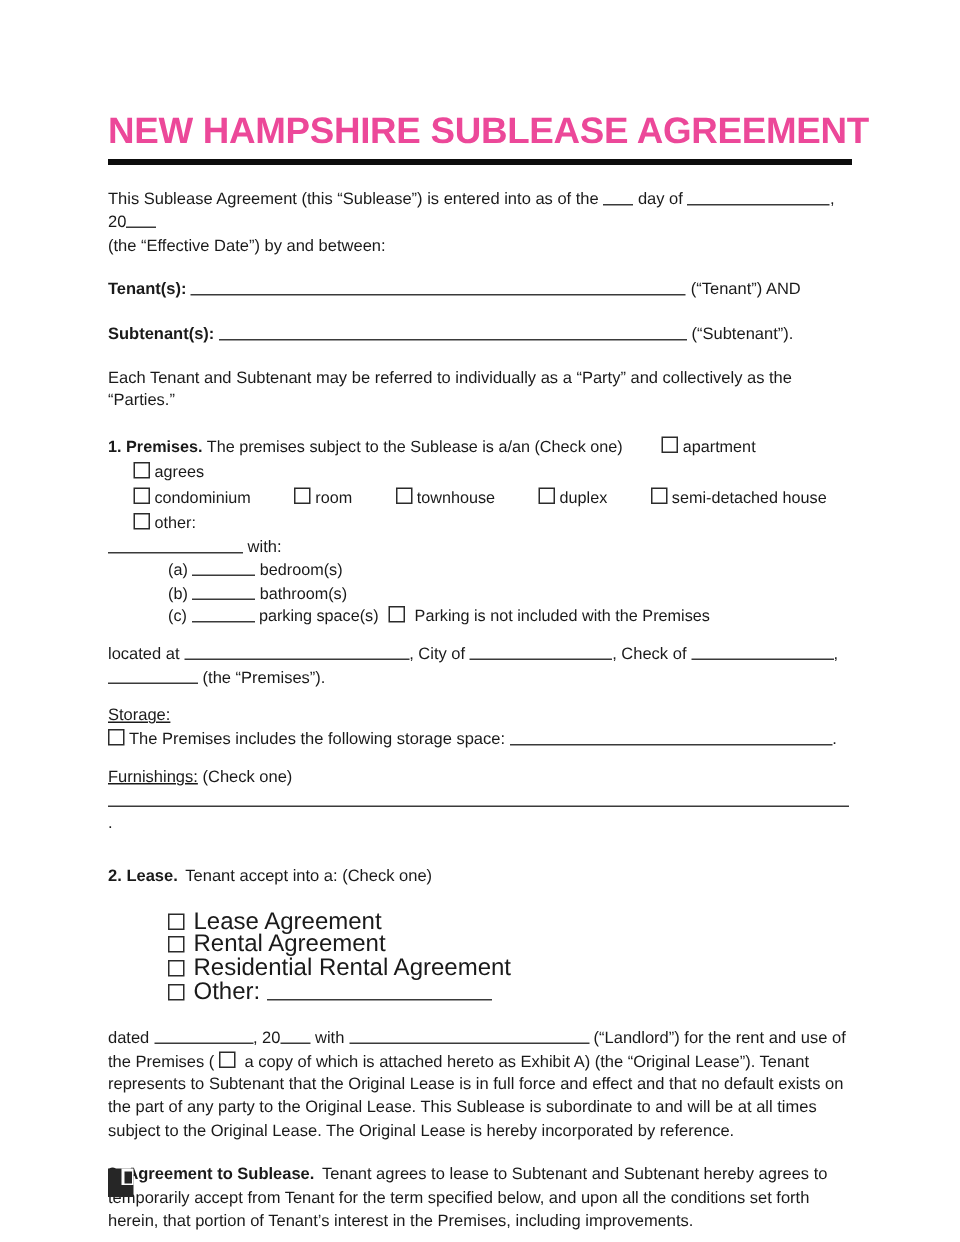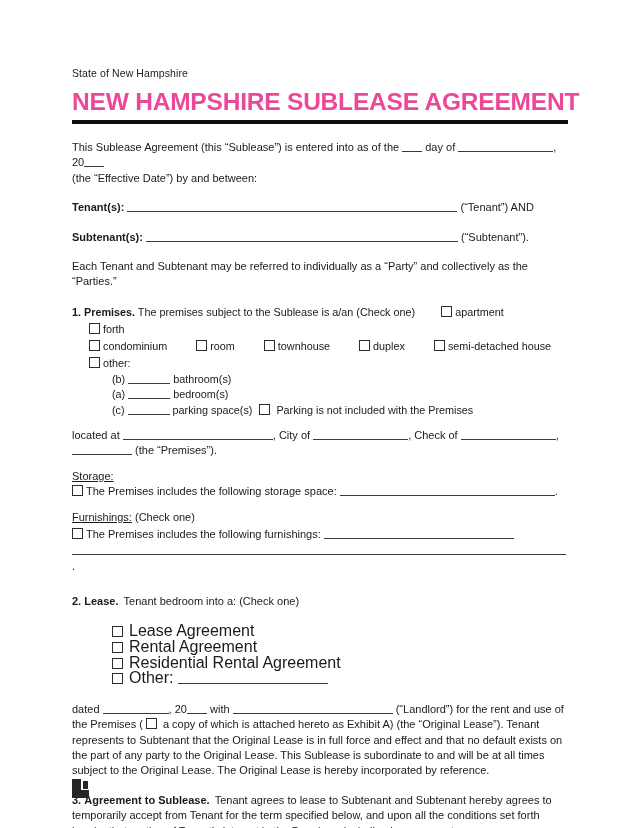--- a/index.html
+++ b/index.html
@@ -158,7 +158,6 @@
 
 <div class="page">
 
-  <div class="state-line">State of New Hampshire</div>
   <div class="doc-title">NEW HAMPSHIRE SUBLEASE AGREEMENT</div>
   <div class="title-rule"></div>
 

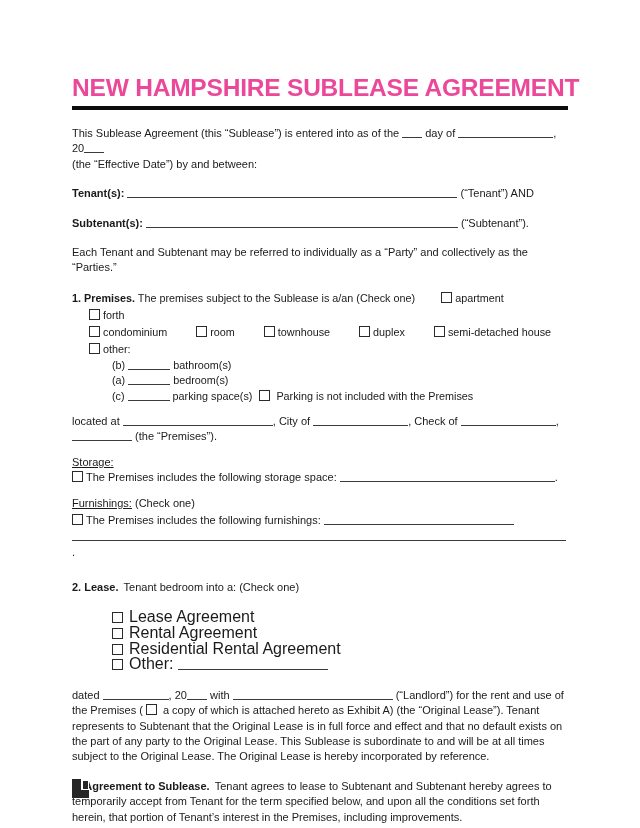--- a/index.html
+++ b/index.html
@@ -202,7 +202,7 @@
       <span class="cb"></span><span>apartment</span>
     </span>
     <span class="cb-wrap">
-      <span class="cb"></span><span>forth</span>
+      <span class="cb"></span><span>agrees</span>
     </span>
   </div>
 

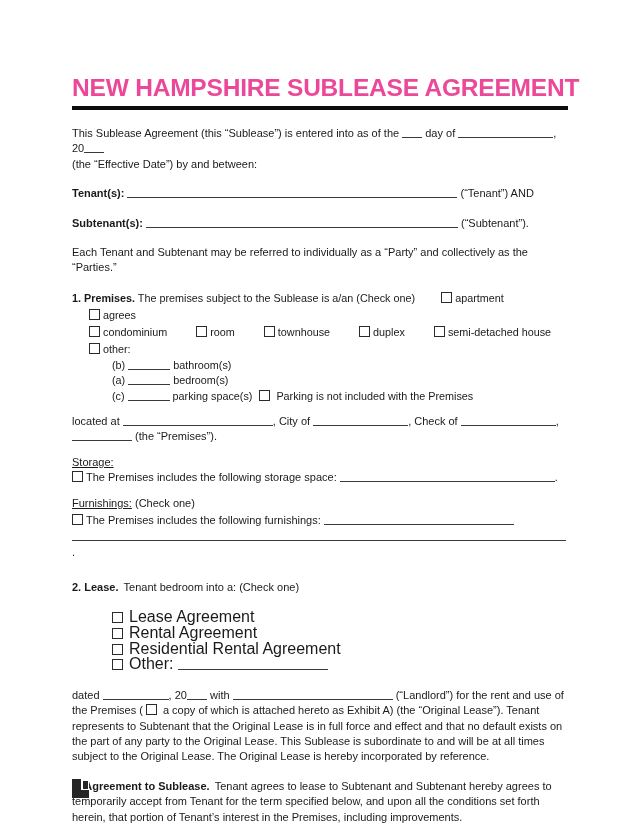--- a/index.html
+++ b/index.html
@@ -227,6 +227,10 @@
     </span>
   </div>
 
+  <div class="para">
+    <span class="blank b-90"></span>
+    <span>with:</span>
+  </div>
 
   <div class="abc">
     <div>

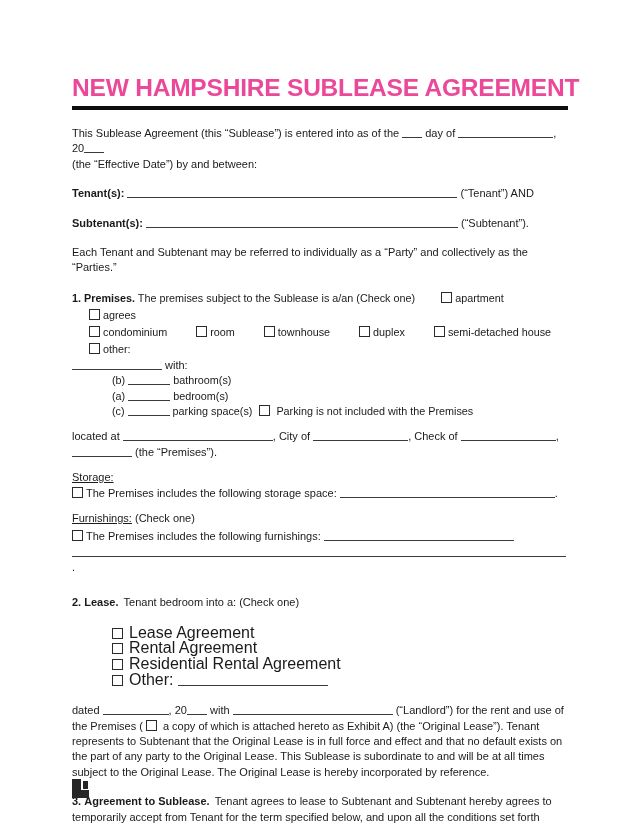--- a/index.html
+++ b/index.html
@@ -234,14 +234,14 @@
 
   <div class="abc">
     <div>
+      <span>(a)</span>
+      <span class="blank b-42"></span>
+      <span>bedroom(s)</span>
+    </div>
+    <div>
       <span>(b)</span>
       <span class="blank b-42"></span>
       <span>bathroom(s)</span>
-    </div>
-    <div>
-      <span>(a)</span>
-      <span class="blank b-42"></span>
-      <span>bedroom(s)</span>
     </div>
     <div>
       <span>(c)</span>

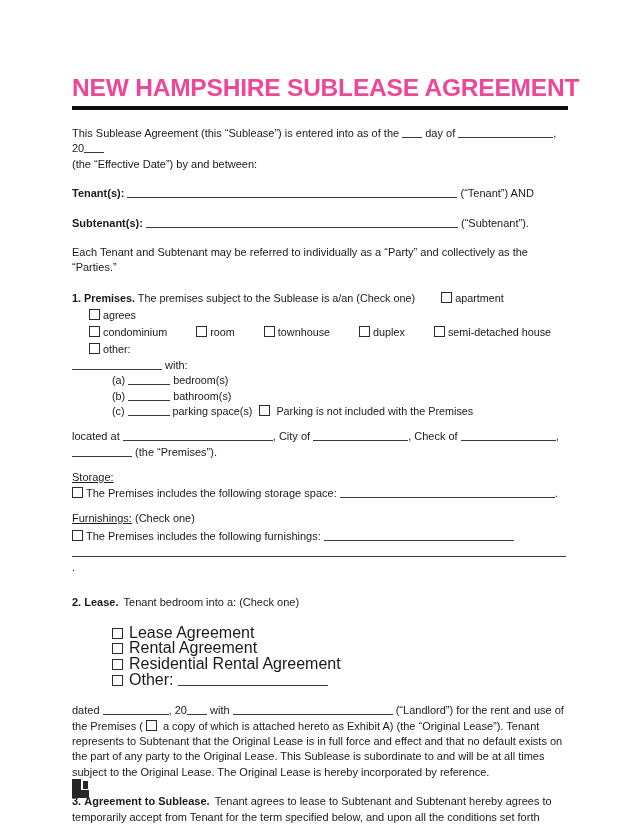--- a/index.html
+++ b/index.html
@@ -280,10 +280,6 @@
     <span class="u">Furnishings:</span>
     <span>(Check one)</span>
   </div>
-  <div class="para" style="line-height:18px">
-    <span class="cb"></span><span>The Premises includes the following furnishings:</span>
-    <span class="blank b-190"></span>
-  </div>
   <div class="para">
     <span class="blank b-494"></span><span>.</span>
   </div>

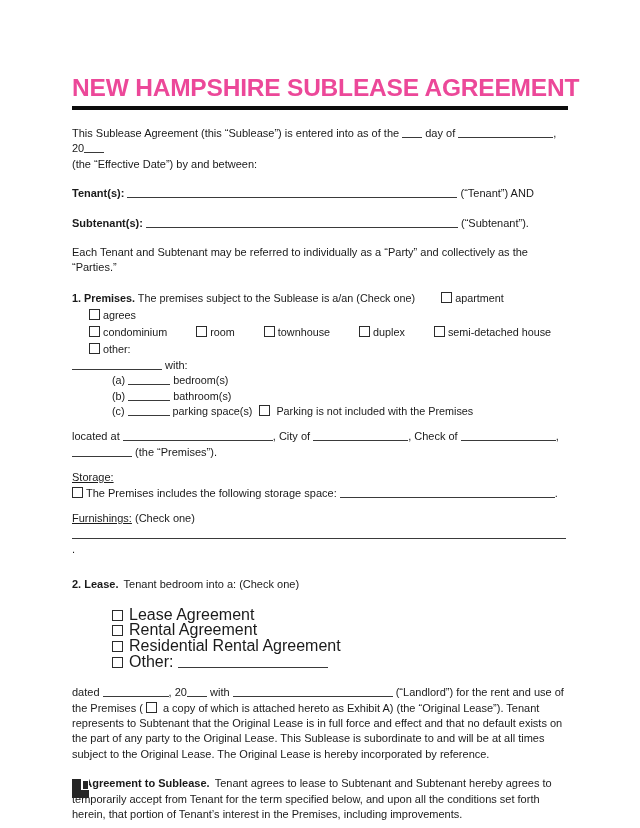--- a/index.html
+++ b/index.html
@@ -289,7 +289,7 @@
   <div class="para">
     <span class="sec-num">2.</span>
     <span class="sec-num">Lease.</span>
-    <span style="margin-left:2px">Tenant bedroom into a: (Check one)</span>
+    <span style="margin-left:2px">Tenant accept into a: (Check one)</span>
   </div>
 
   <div class="sp-14"></div>

